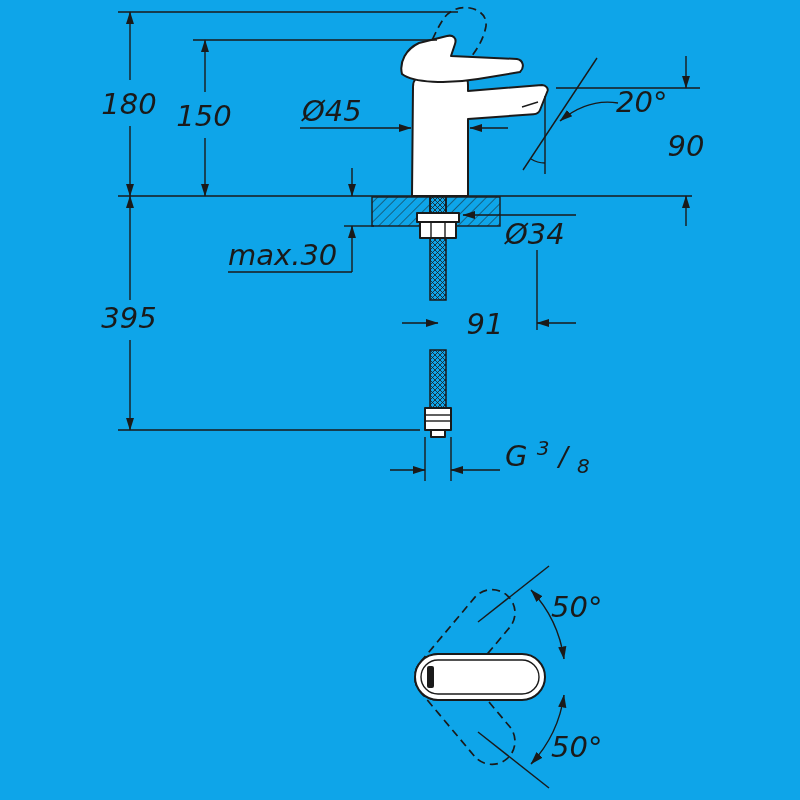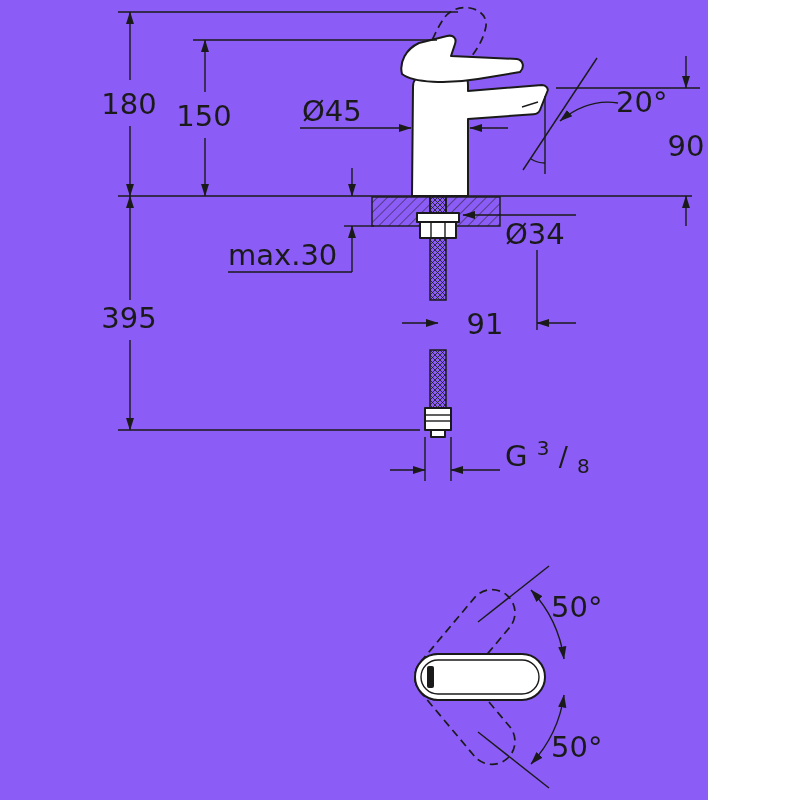--- a/index.html
+++ b/index.html
@@ -3,7 +3,7 @@
 <meta charset="utf-8">
 <style>
   html,body{margin:0;padding:0;background:#fff;}
-  .canvas{position:relative;width:708px;height:800px;background:#8b5cf6;overflow:hidden;}
+  .canvas{position:relative;width:800px;height:800px;background:#0ea5e9;overflow:hidden;font-style:italic;}
   svg{position:absolute;left:0;top:0;}
   text{font-family:"DejaVu Sans",sans-serif;font-size:29px;fill:#1a1a1a;}
   .outline{fill:#ffffff;stroke:#1a1a1a;stroke-width:2;stroke-linejoin:round;}

